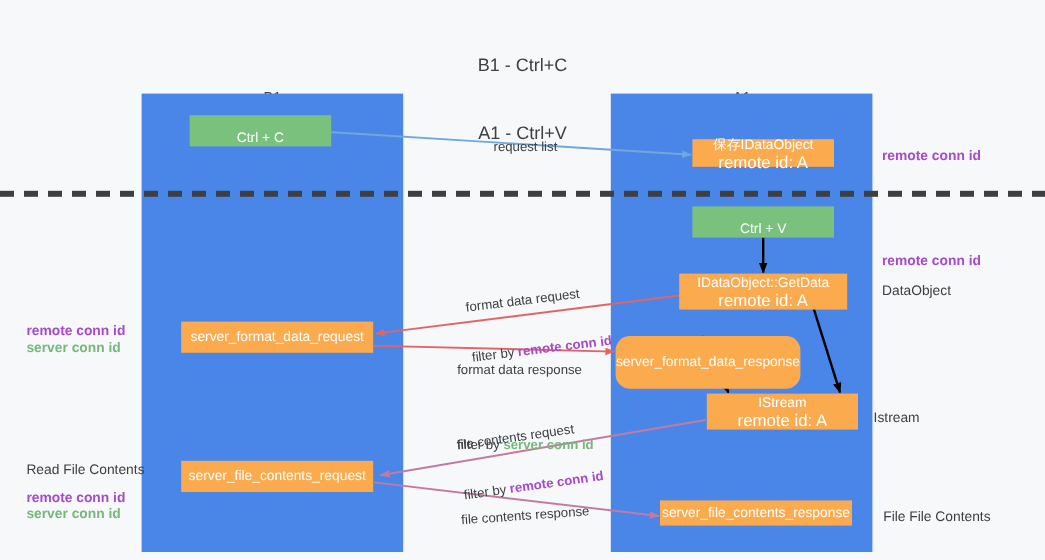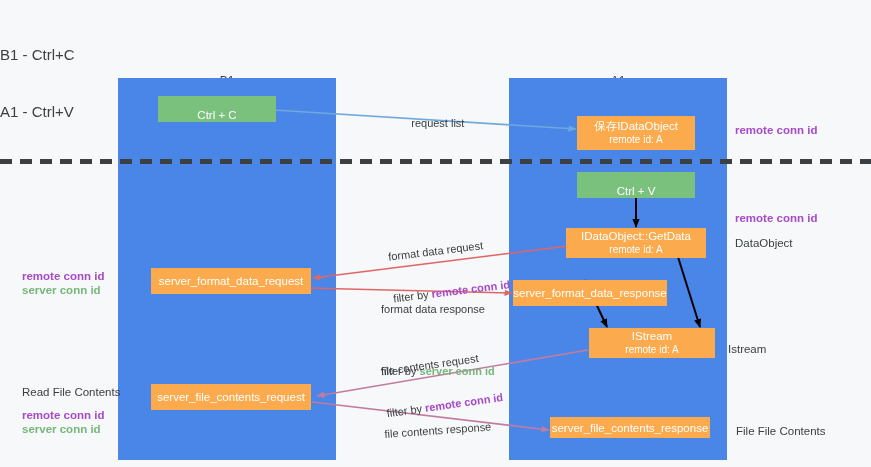--- a/index.html
+++ b/index.html
@@ -20,6 +20,7 @@
   .title {
     position: absolute;
     left: 0; right: 0; top: 7px;
+    text-align: center;
     font-size: 15px;
     line-height: 19px;
     color: #3c4043;

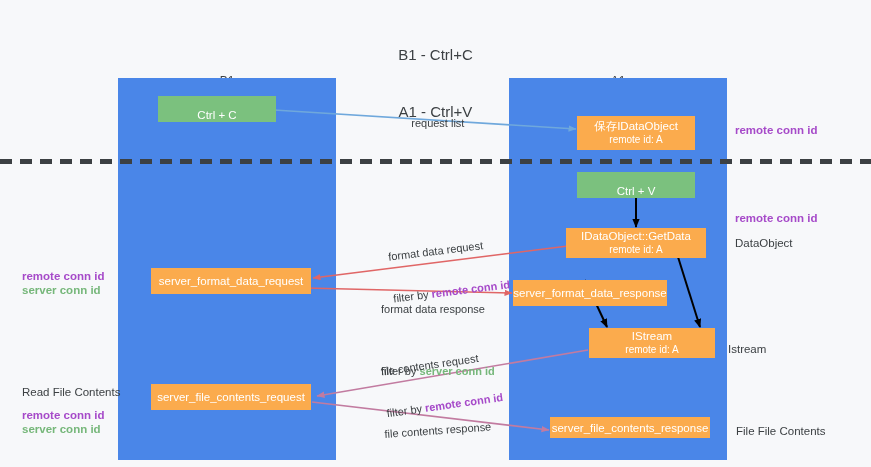--- a/index.html
+++ b/index.html
@@ -172,7 +172,7 @@
     <div>Ctrl + C</div>
   </div>
 
-  <div class="node orange" style="left:577px; top:116px; width:118px; height:34px;">
+  <div class="node orange" style="left:577px; top:116px; width:118px; height:23px;">
     <div>保存IDataObject</div>
     <div class="l2">remote id: A</div>
   </div>

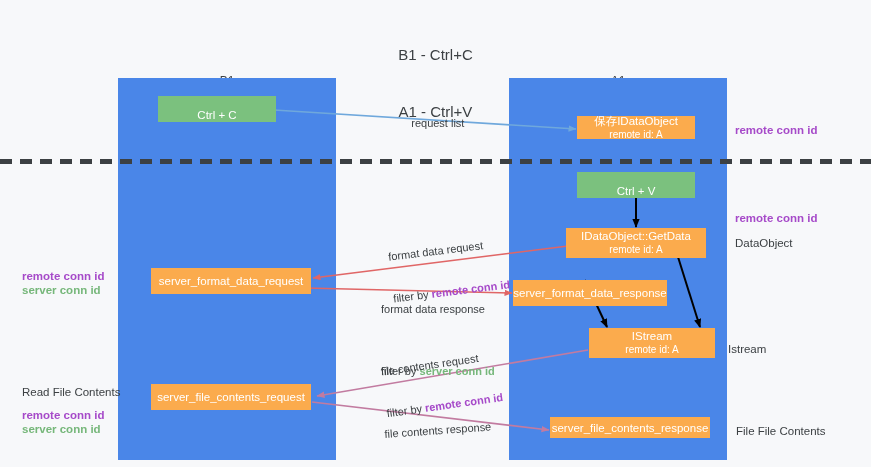--- a/index.html
+++ b/index.html
@@ -75,7 +75,7 @@
   }
   .node.green  { background: #7bc17e; justify-content: flex-end; }
   .node.orange { background: #fbab4d; }
-  .node .l2 { font-size: 10px; }
+  .node .l2 { font-size: 14px; }
 
   
   .anno {

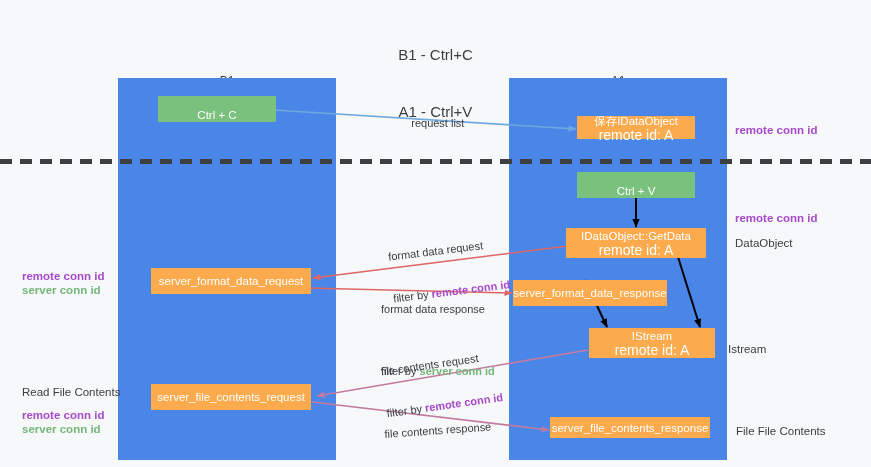--- a/index.html
+++ b/index.html
@@ -190,7 +190,7 @@
     <div>server_format_data_request</div>
   </div>
 
-  <div class="node orange" style="left:513px; top:280px; width:154px; height:26px;">
+  <div class="node orange" style="left:513px; top:280px; width:154px; height:44px;border-radius:12px;">
     <div>server_format_data_response</div>
   </div>
 

